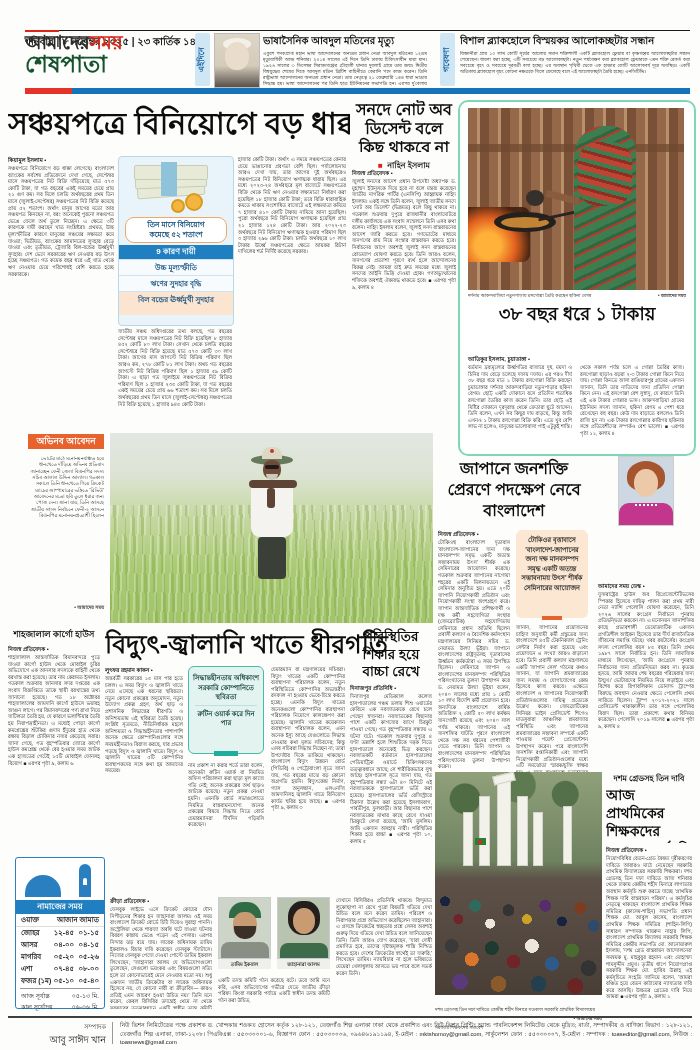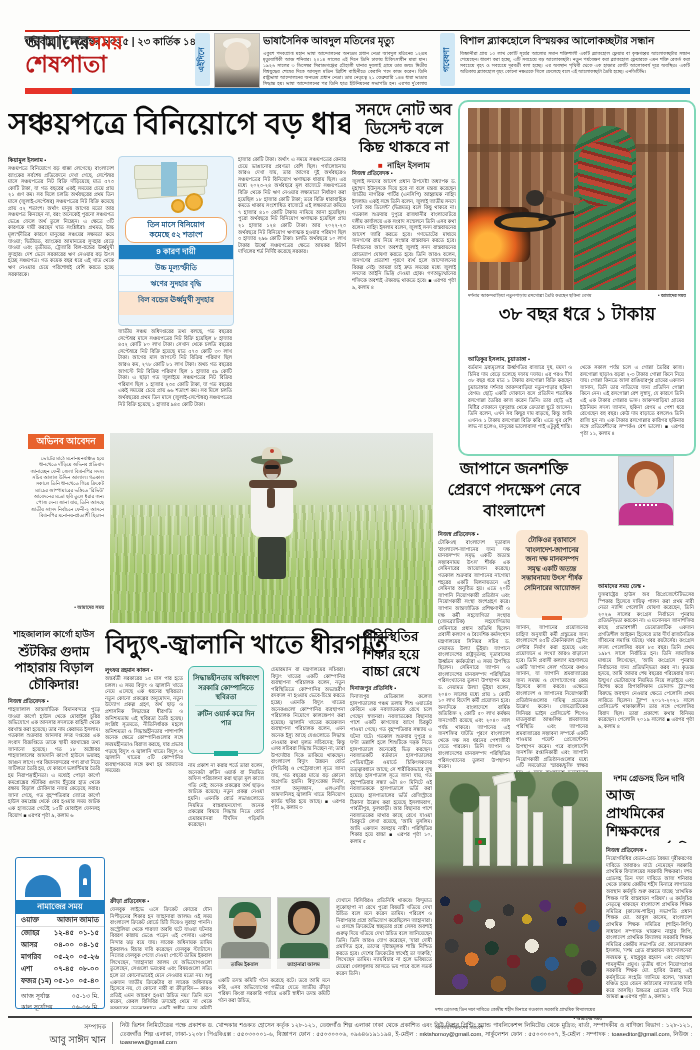--- a/index.html
+++ b/index.html
@@ -138,7 +138,7 @@
     <div style="font-size:19px;font-weight:800;line-height:1.05;letter-spacing:-0.5px;">
       <span style="color:#2b2b2b;">আমাদের</span><span style="color:#d62718;">সময়</span>
     </div>
-    <div style="font-size:23px;font-weight:800;color:#b91c1c;line-height:1.0;">শেষপাতা</div>
+    <div style="font-size:23px;font-weight:800;color:#14532d;line-height:1.0;">শেষপাতা</div>
   </div>
 
   <div class="ab" style="left:195px;top:33px;width:232px;height:53px;">

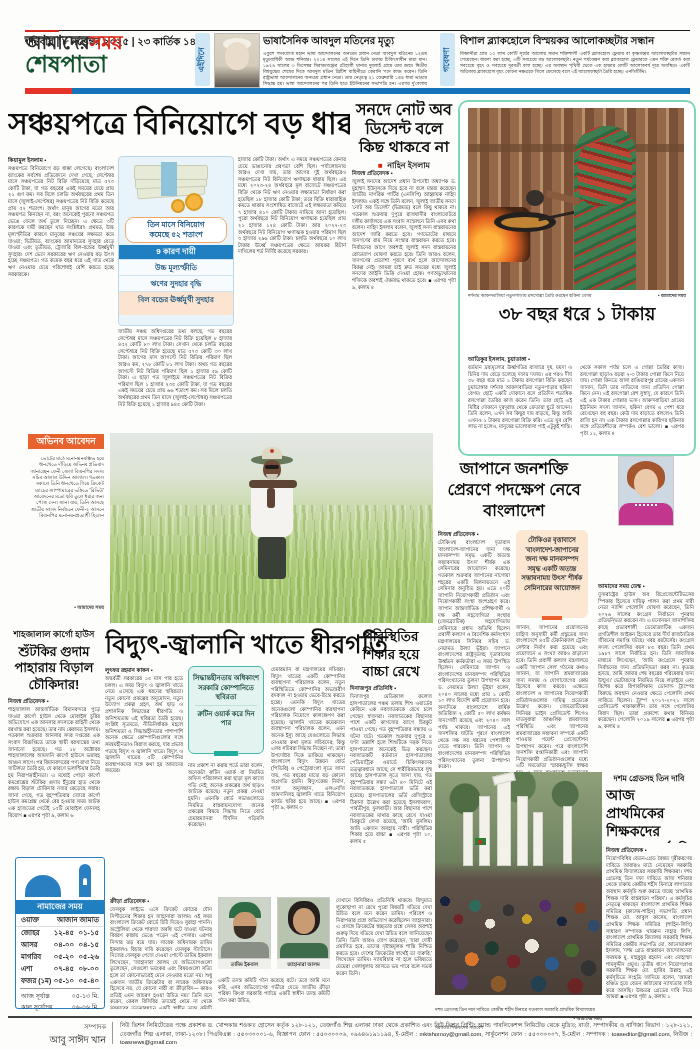--- a/index.html
+++ b/index.html
@@ -271,7 +271,6 @@
 
   <div class="ab" style="left:8px;top:628px;width:92px;height:227px;overflow:hidden;">
     <div class="hd ctr" style="font-size:8.5px;">শাহজালাল কার্গো হাউস</div>
-    <div class="hd ctr" style="font-size:13px;line-height:1.25;height:50px;overflow:hidden;margin-top:2px;">শুঁটকির গুদাম পাহারায় বিড়াল চৌকিদার!</div>
     <div class="by" style="margin-top:3px;">নিজস্ব প্রতিবেদক •</div>
     <div class="bt" style="height:152px;">শাহজালাল আন্তর্জাতিক বিমানবন্দরে পুড়ে যাওয়া কার্গো হাউস থেকে মোবাইল চুরির অভিযোগে এক আনসার সদস্যকে বাহিনী থেকে বরখাস্ত করা হয়েছে। তার নাম কেরামত ইসলাম। গতকাল শুক্রবার আনসার সদর দপ্তরের এক সংবাদ বিজ্ঞপ্তিতে তাকে স্থায়ী বরখাস্তের তথ্য জানানো হয়েছে। গত ১৮ অক্টোবর শাহজালালের আমদানি কার্গো হাউসে ভয়াবহ আগুন লাগে। পর বিমানবন্দরের পণ্য রাখা নিয়ে জটিলতা তৈরি হয়, যে কারণে ভলান্টিয়ার তৈরি হয় নিরাপত্তাহীনতা। এ মধ্যেই পোড়া কার্গো কমপ্লেক্সের শুঁটকির গুদাম ইঁদুরের হাত থেকে রক্ষায় বিড়াল চৌকিদার নজর কেড়েছে সবার। জানা গেছে, গত বৃহস্পতিবার জোরে কার্গো হাউস কমপ্লেক্স থেকে বের হওয়ার সময় আটক এক হাজতের গেটেই ১৫টি মোবাইল ফোনসহ বিয়োগ ■ এরপর পৃষ্ঠা ৯, কলাম ৬</div>
   </div>

